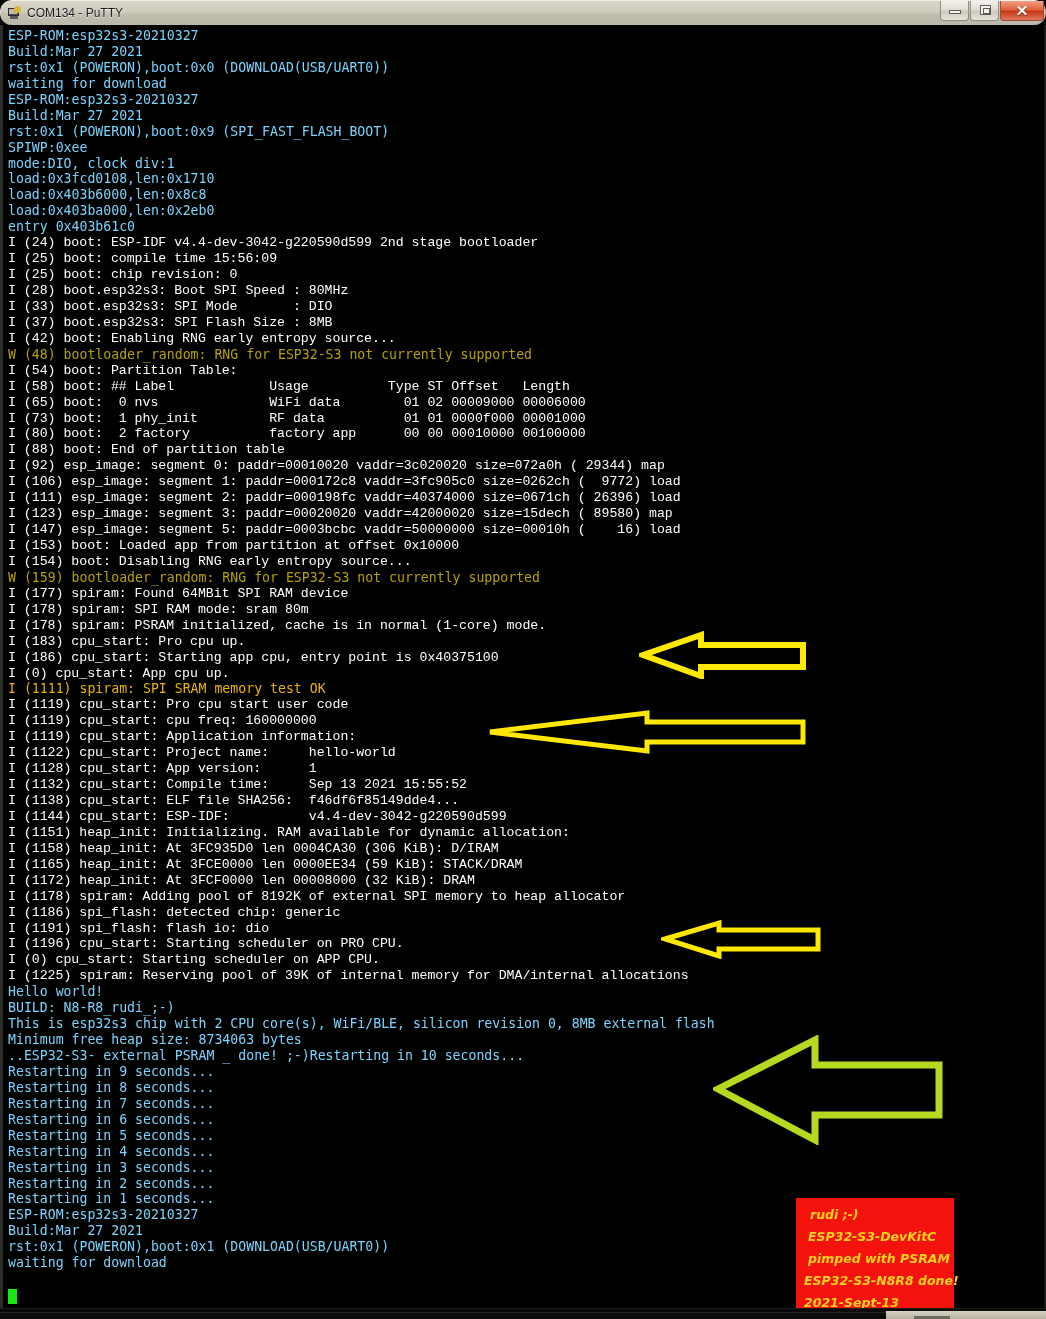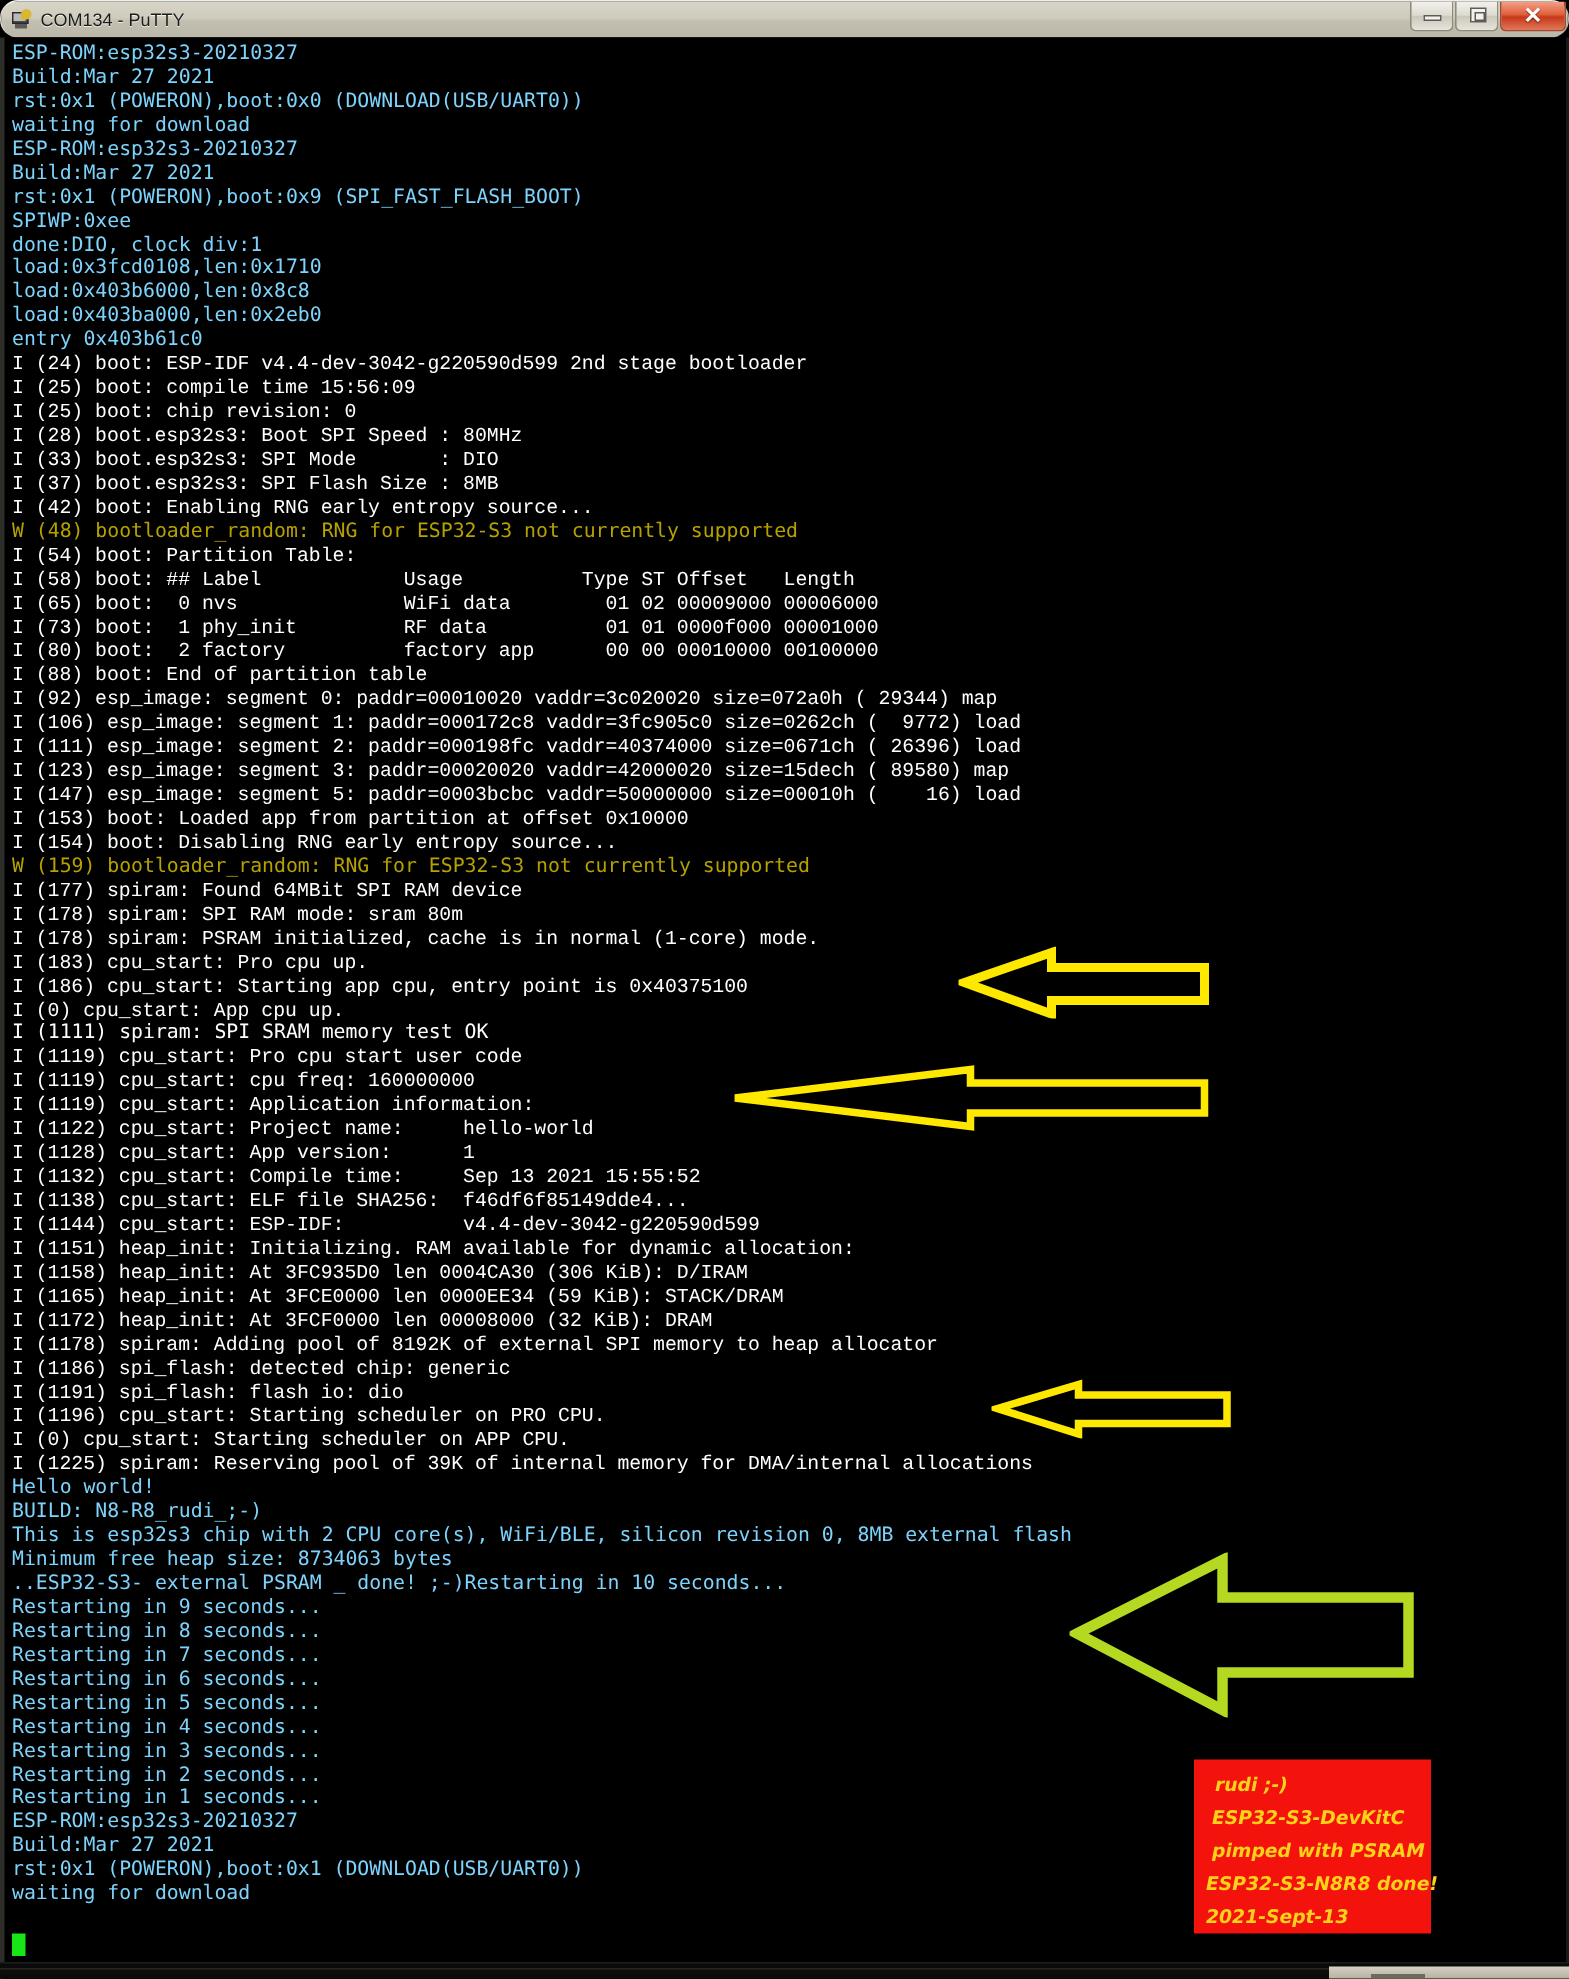--- a/index.html
+++ b/index.html
@@ -282,7 +282,7 @@
         <div class="line c-white">Build:Mar 27 2021</div>
         <div class="line c-white">rst:0x1 (POWERON),boot:0x9 (SPI_FAST_FLASH_BOOT)</div>
         <div class="line c-white">SPIWP:0xee</div>
-        <div class="line c-white">done:DIO, clock div:1</div>
+        <div class="line c-white">mode:DIO, clock div:1</div>
         <div class="line c-white">load:0x3fcd0108,len:0x1710</div>
         <div class="line c-white">load:0x403b6000,len:0x8c8</div>
         <div class="line c-white">load:0x403ba000,len:0x2eb0</div>

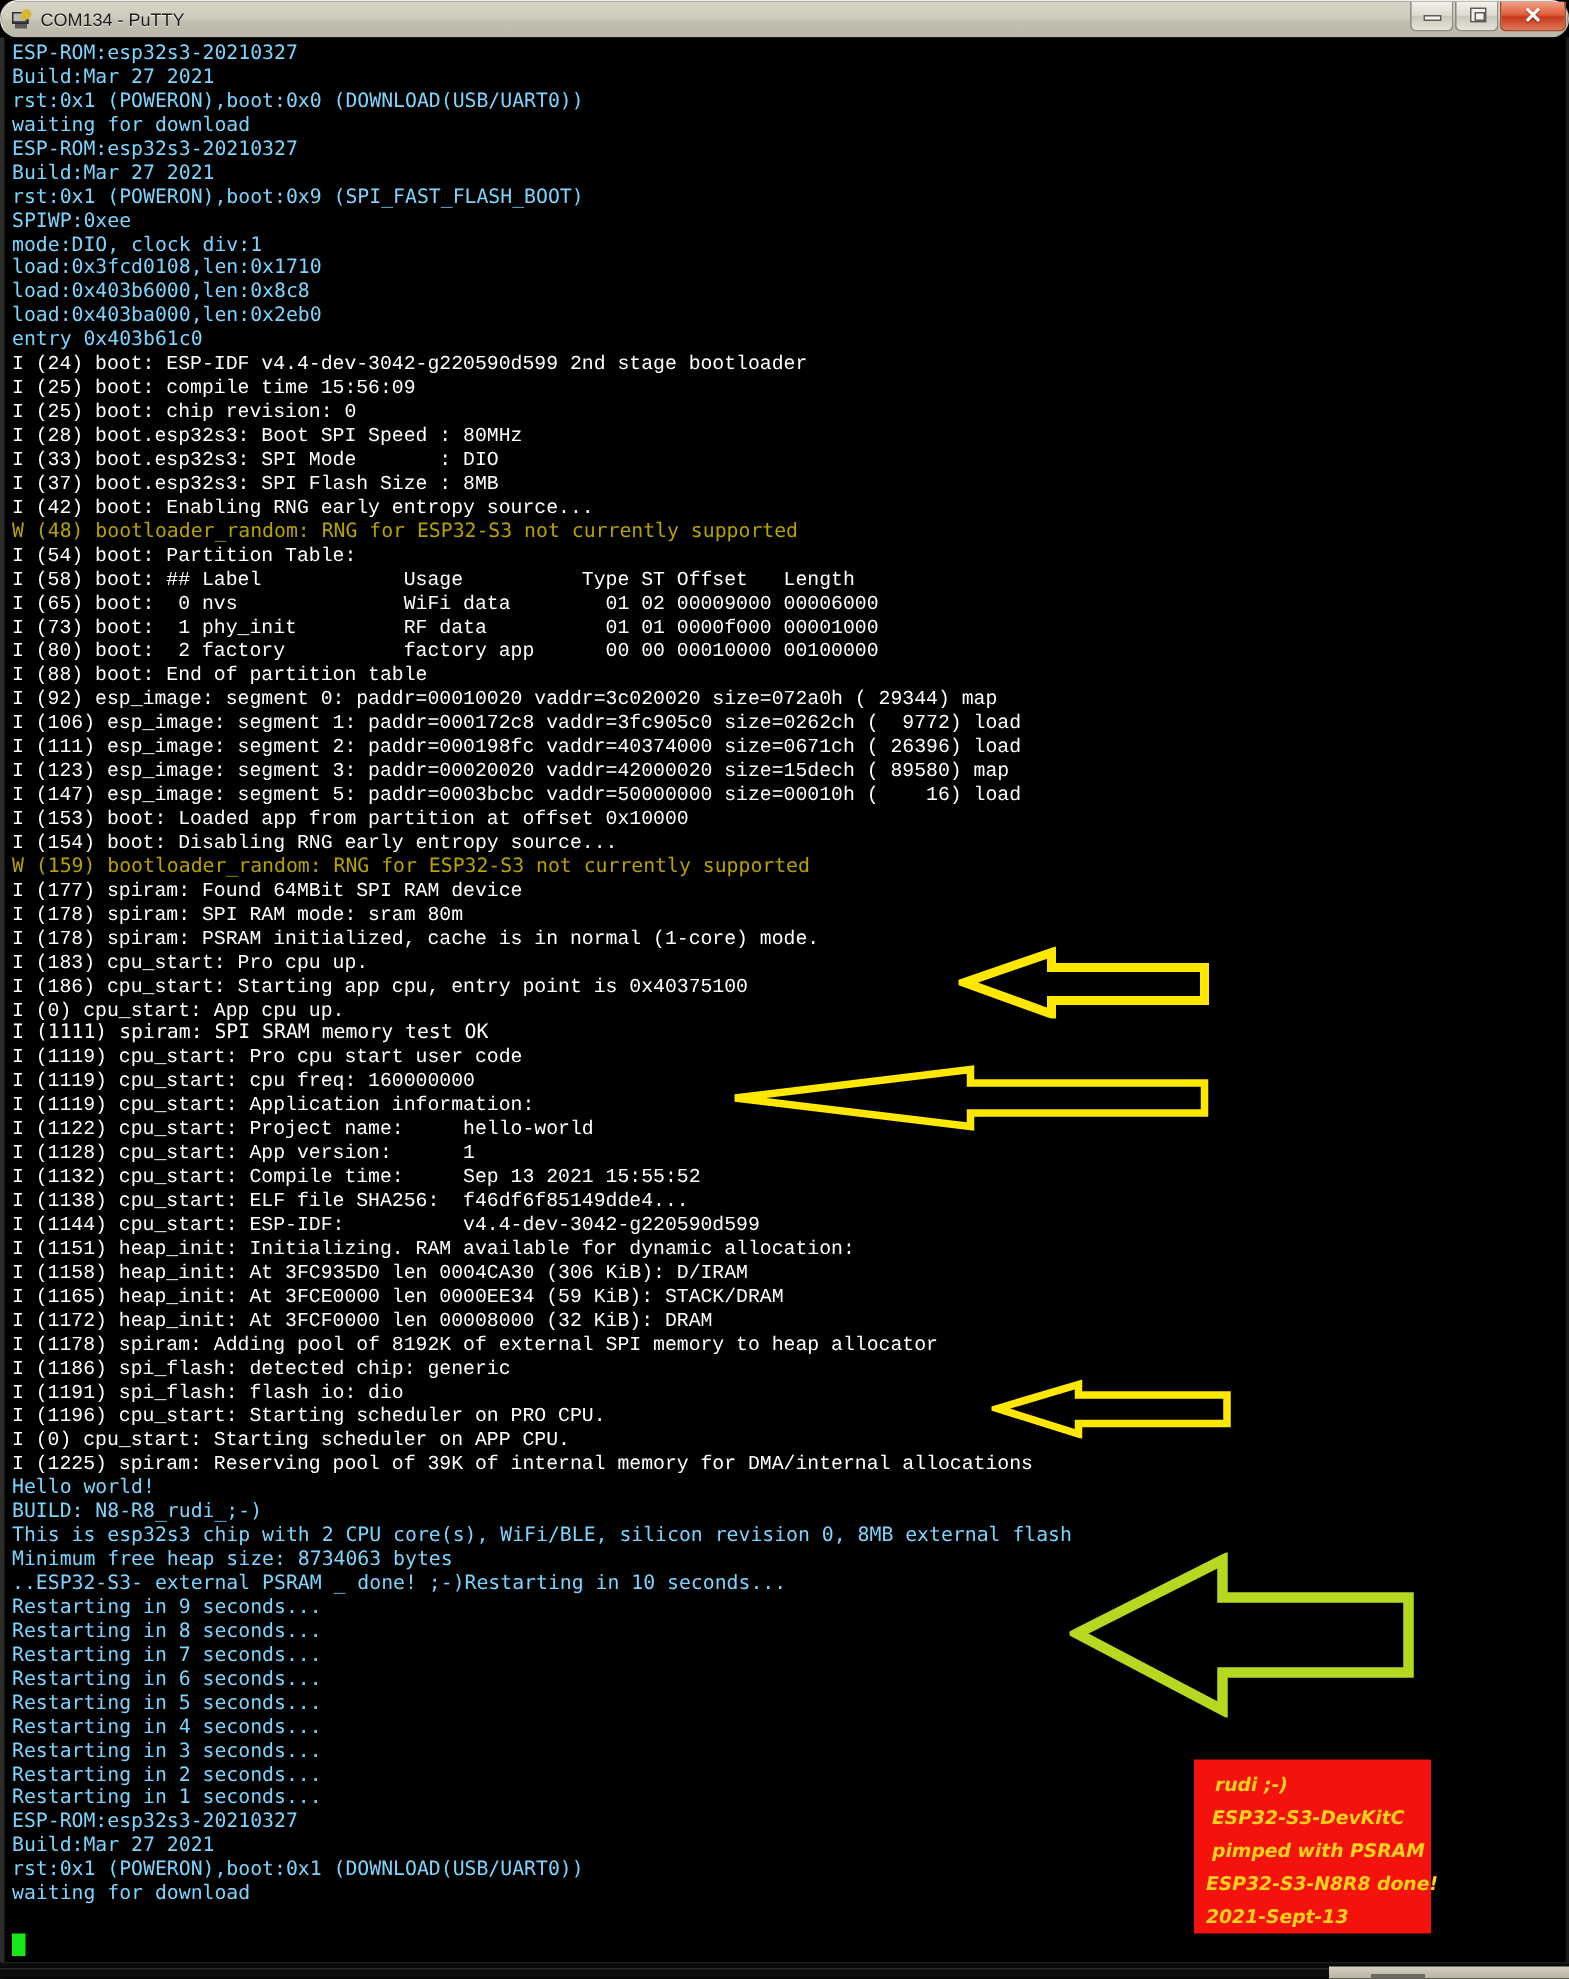--- a/index.html
+++ b/index.html
@@ -169,7 +169,7 @@
   }
   .c-white  { color: #7dd3fc; }
   .c-green  { color: #ffffff; font-family: Liberation Mono, monospace; }
-  .c-bgreen { color: #ffffff; }
+  .c-bgreen { color: #eab308; }
   .c-yellow { color: #b5a100; }
 
   

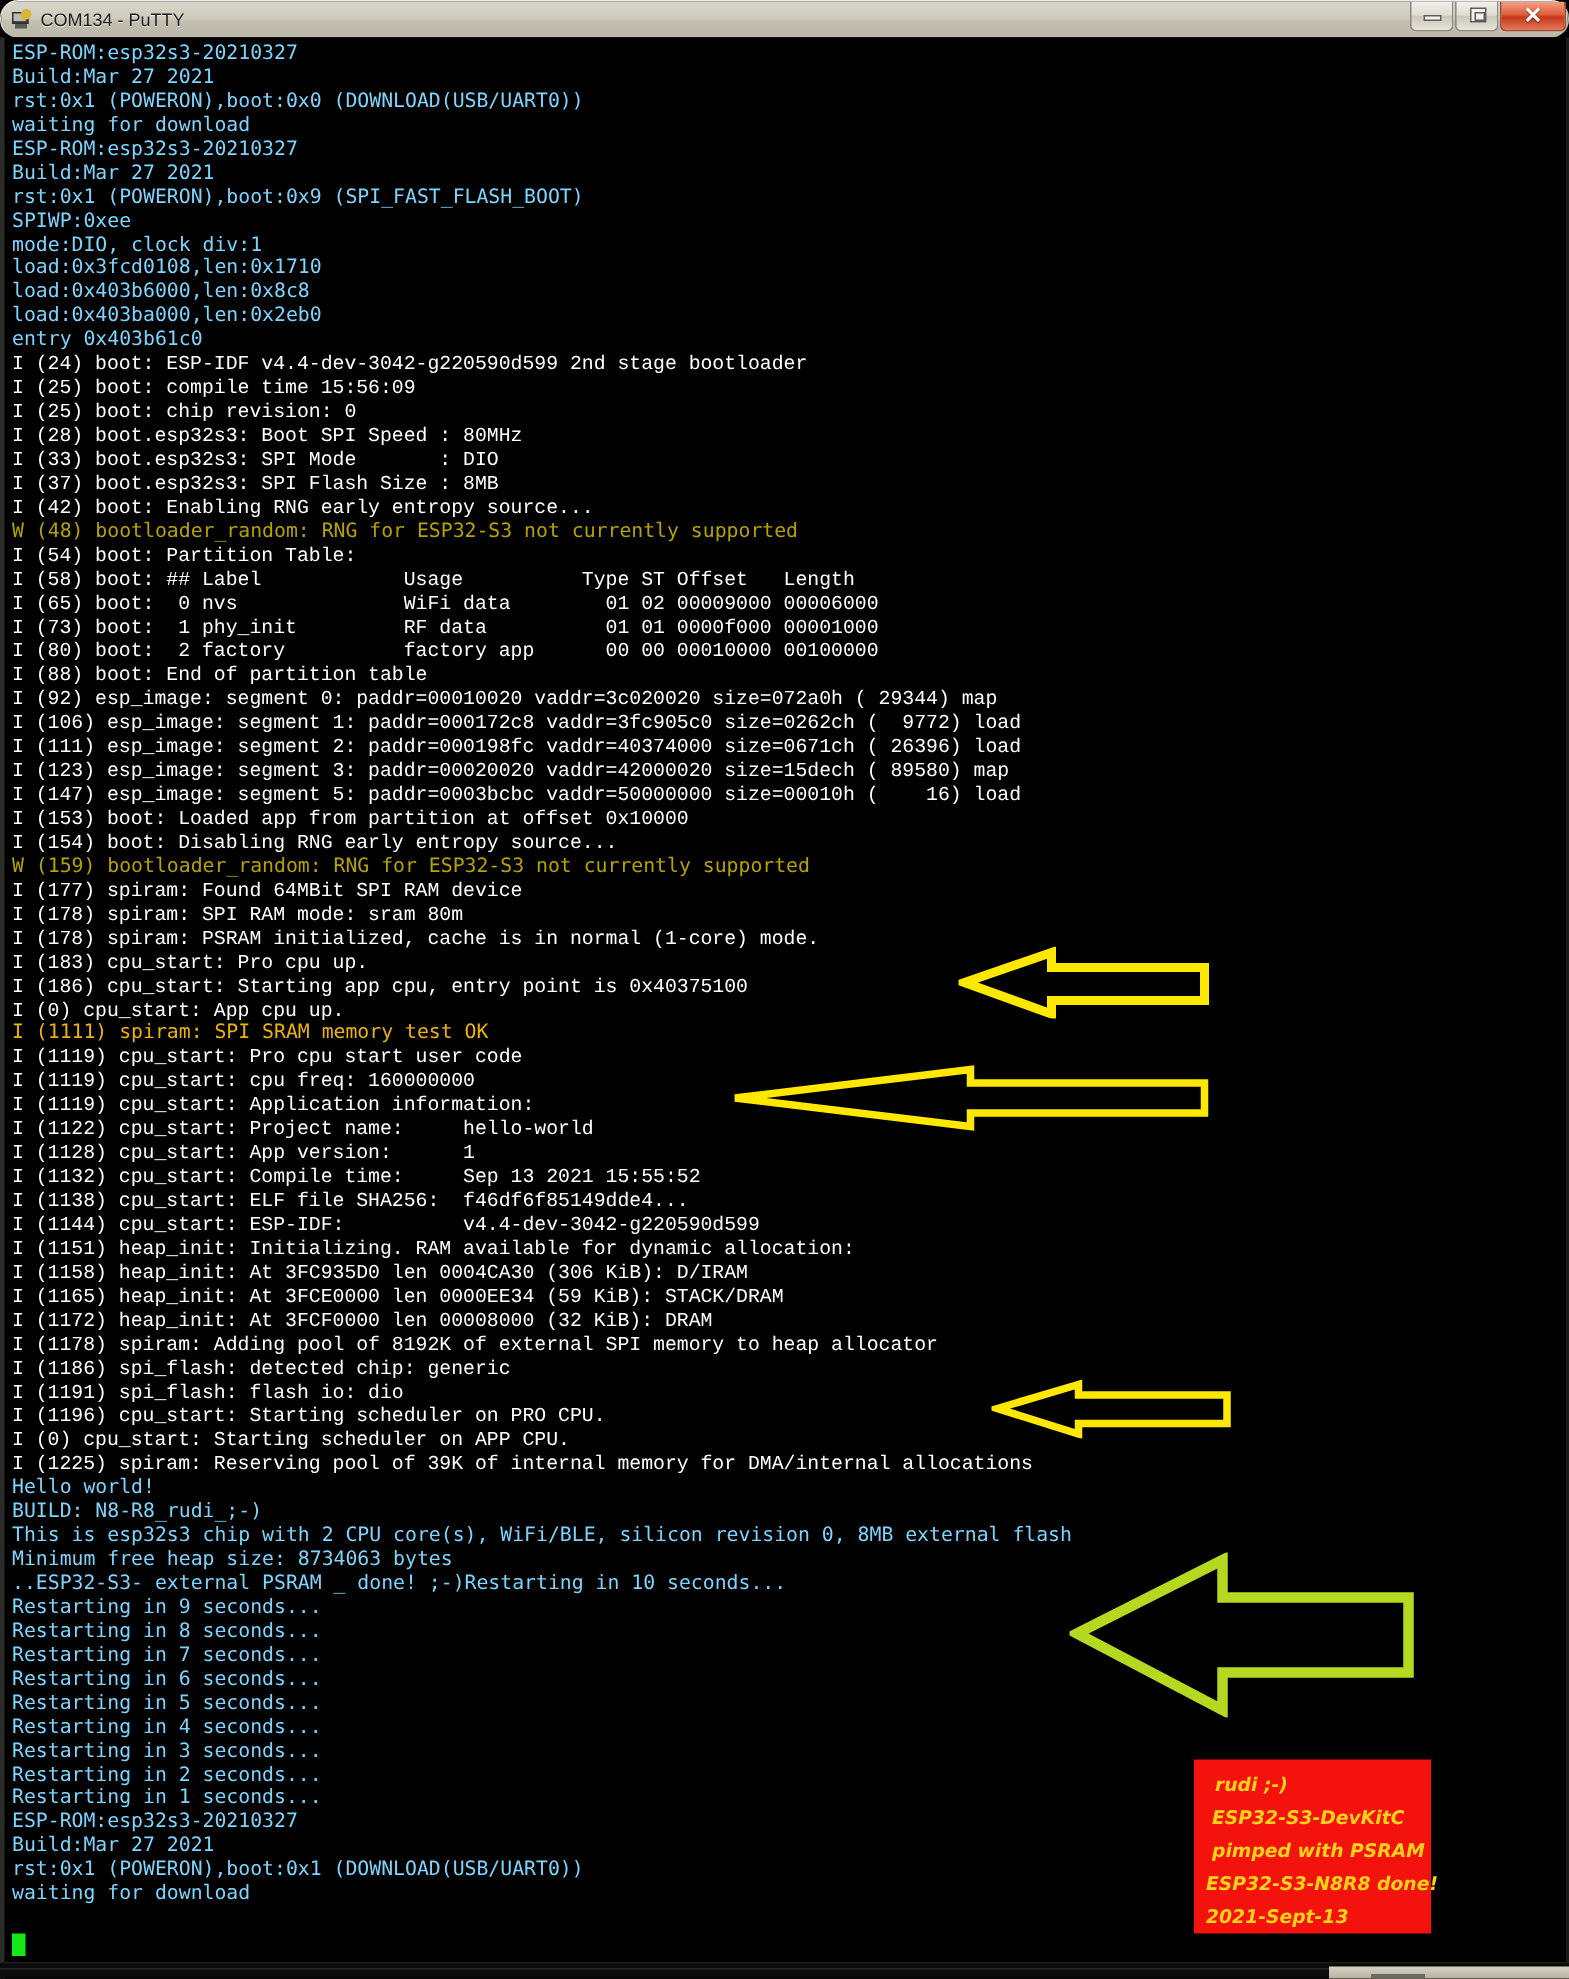--- a/index.html
+++ b/index.html
@@ -191,7 +191,7 @@
   #note {
     position: absolute;
     left: 793px;
-    top: 1148px;
+    top: 1173px;
     width: 158px;
     height: 116px;
     background: #f3120c;

